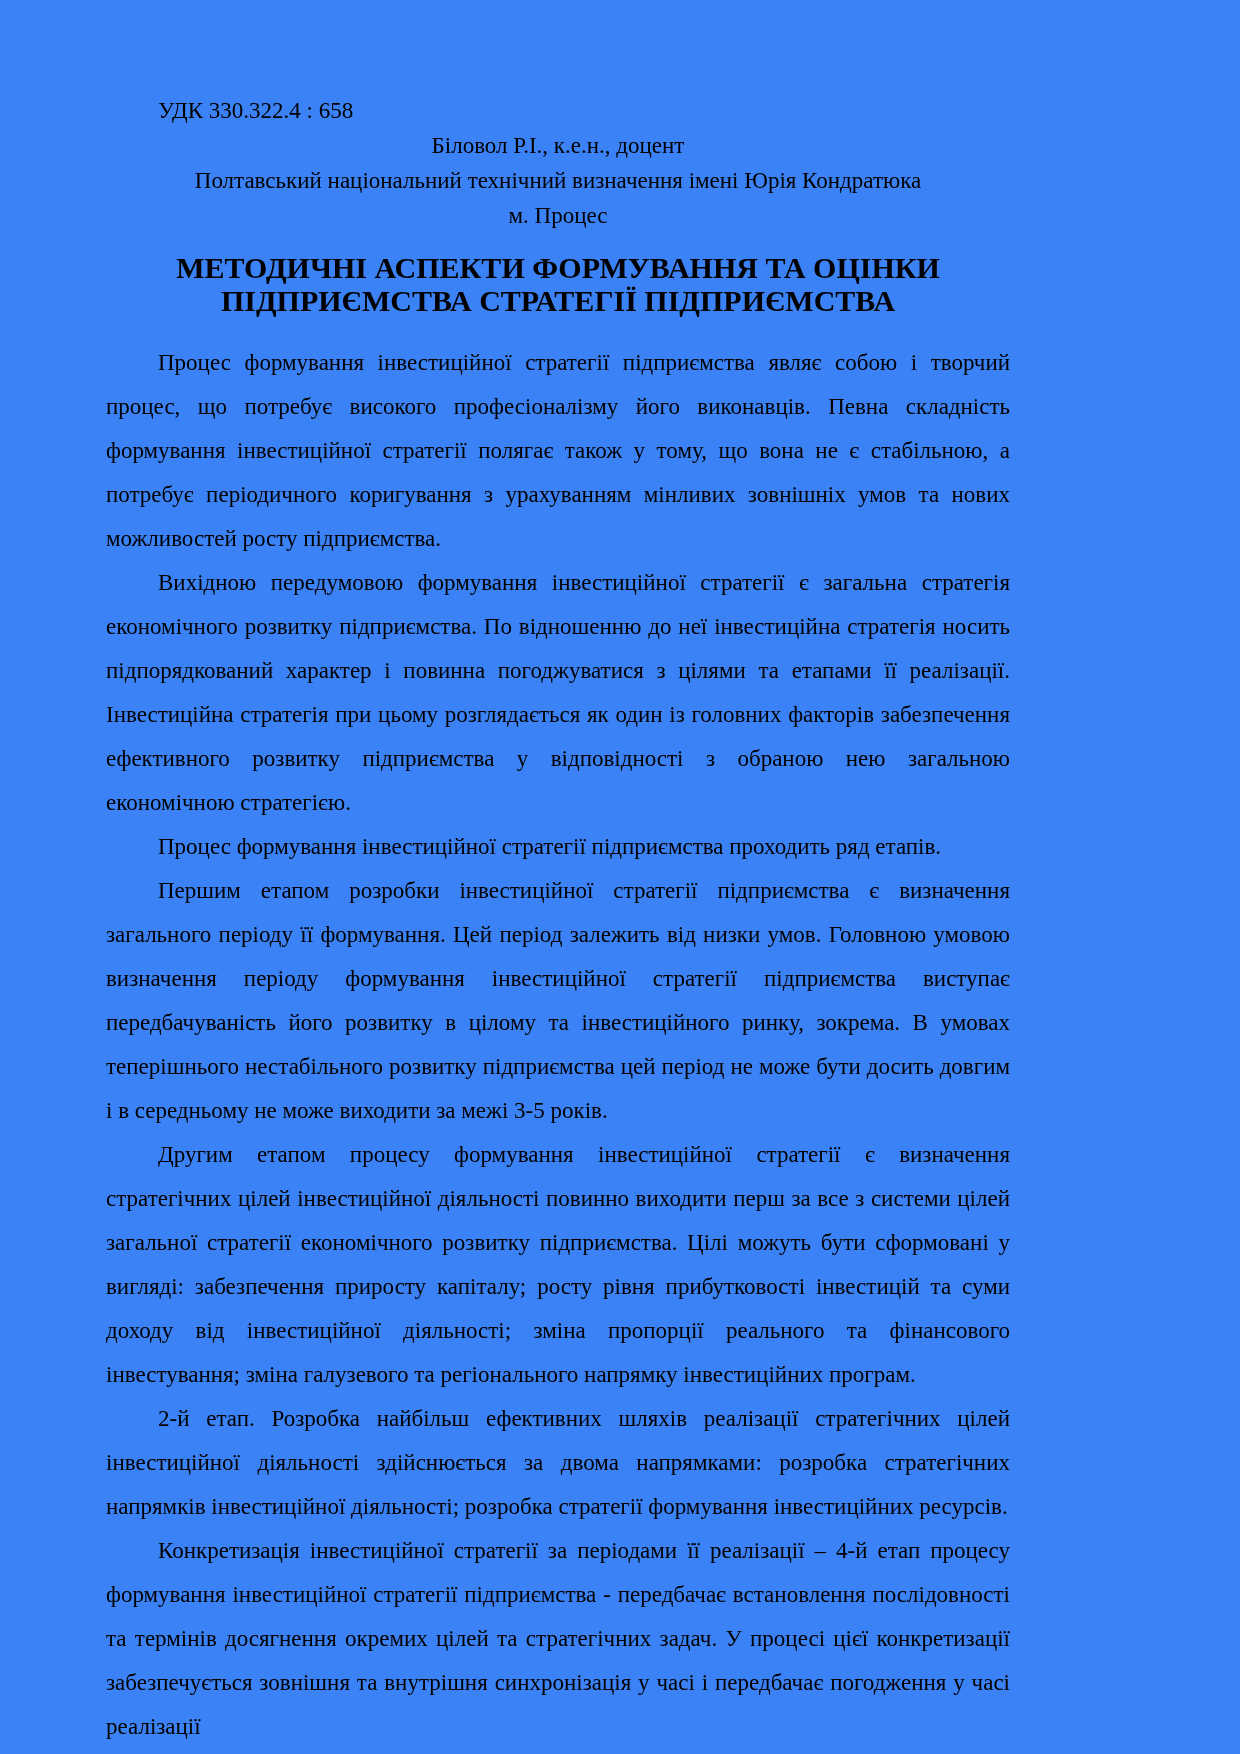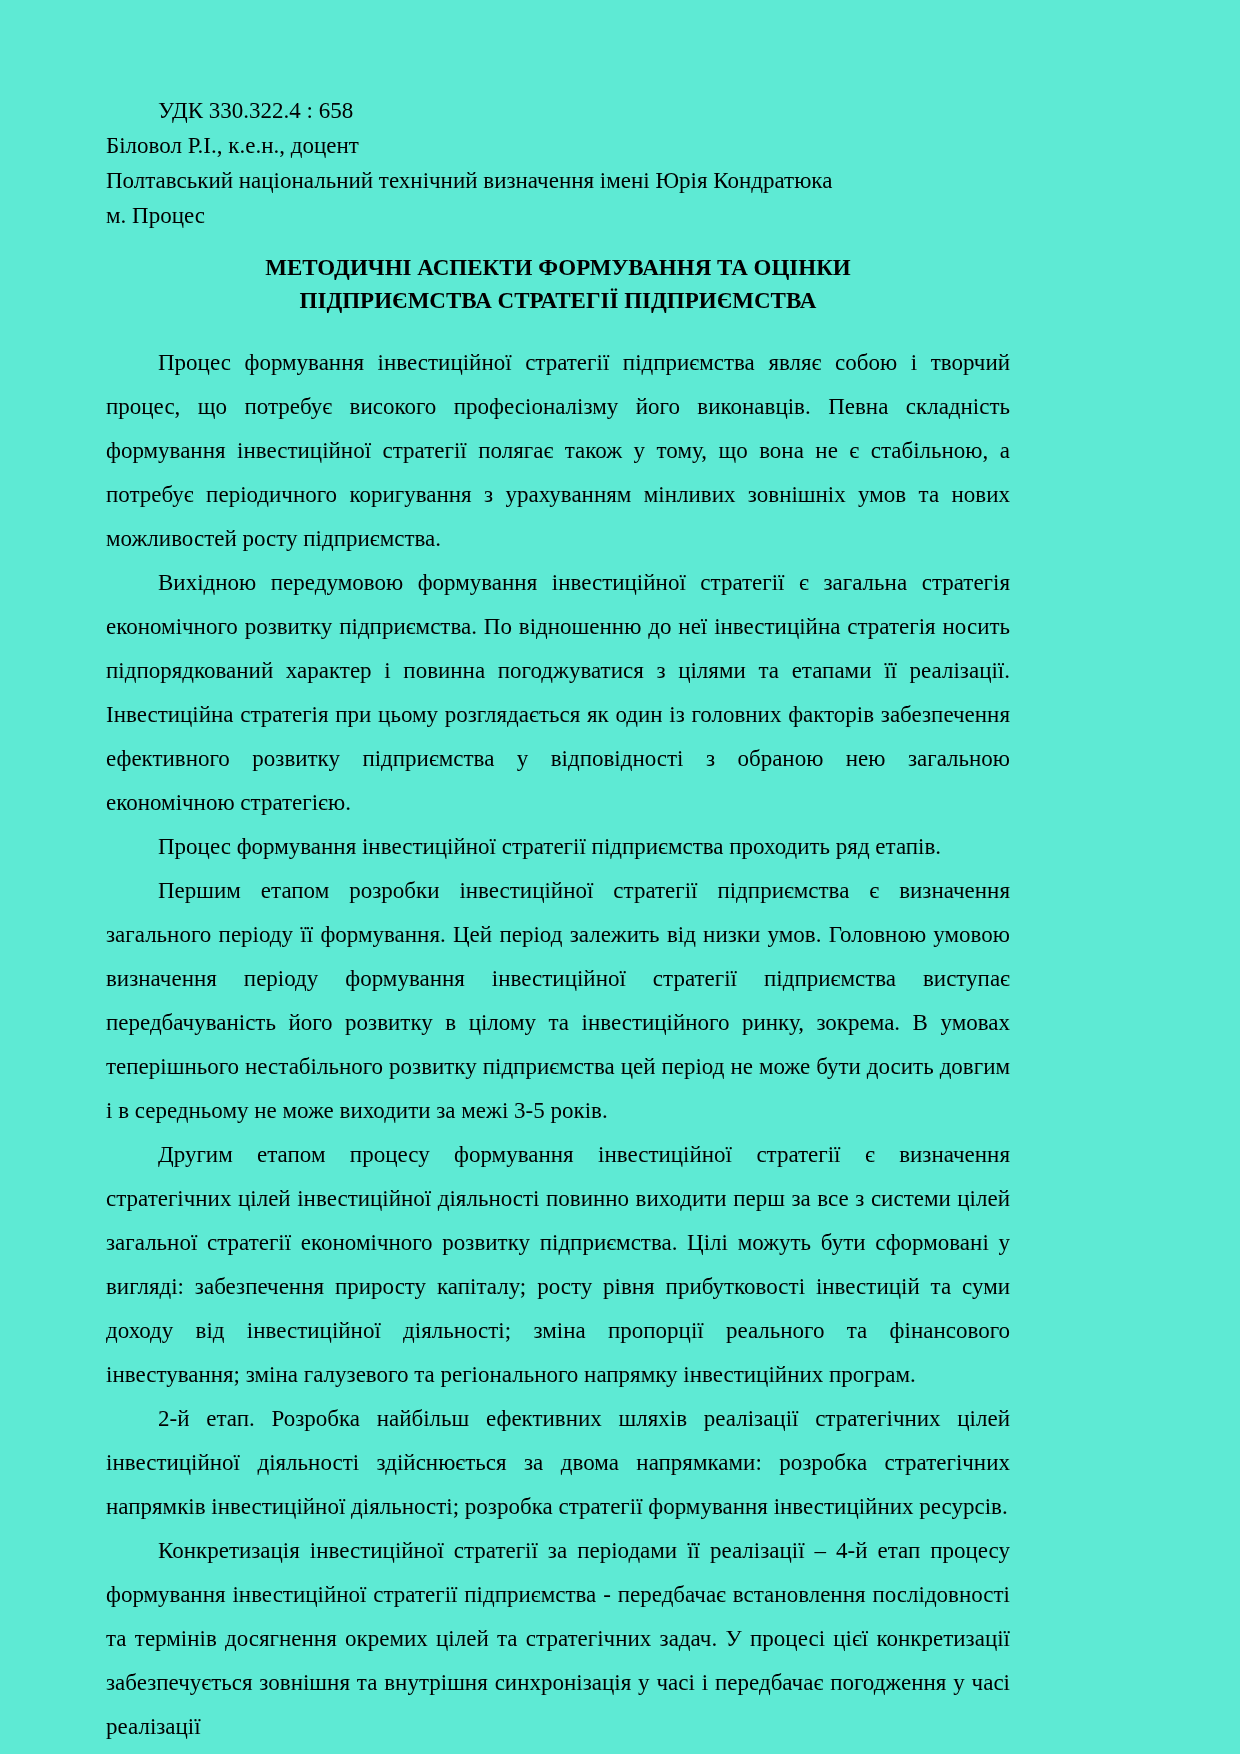--- a/index.html
+++ b/index.html
@@ -12,7 +12,7 @@
     width: 1240px;
     height: 1754px;
     box-sizing: border-box;
-    background: #5eead4;
+    background: #3b82f6;
     color: #000000;
     font-family: "Liberation Serif", serif;
     font-size: 23px;

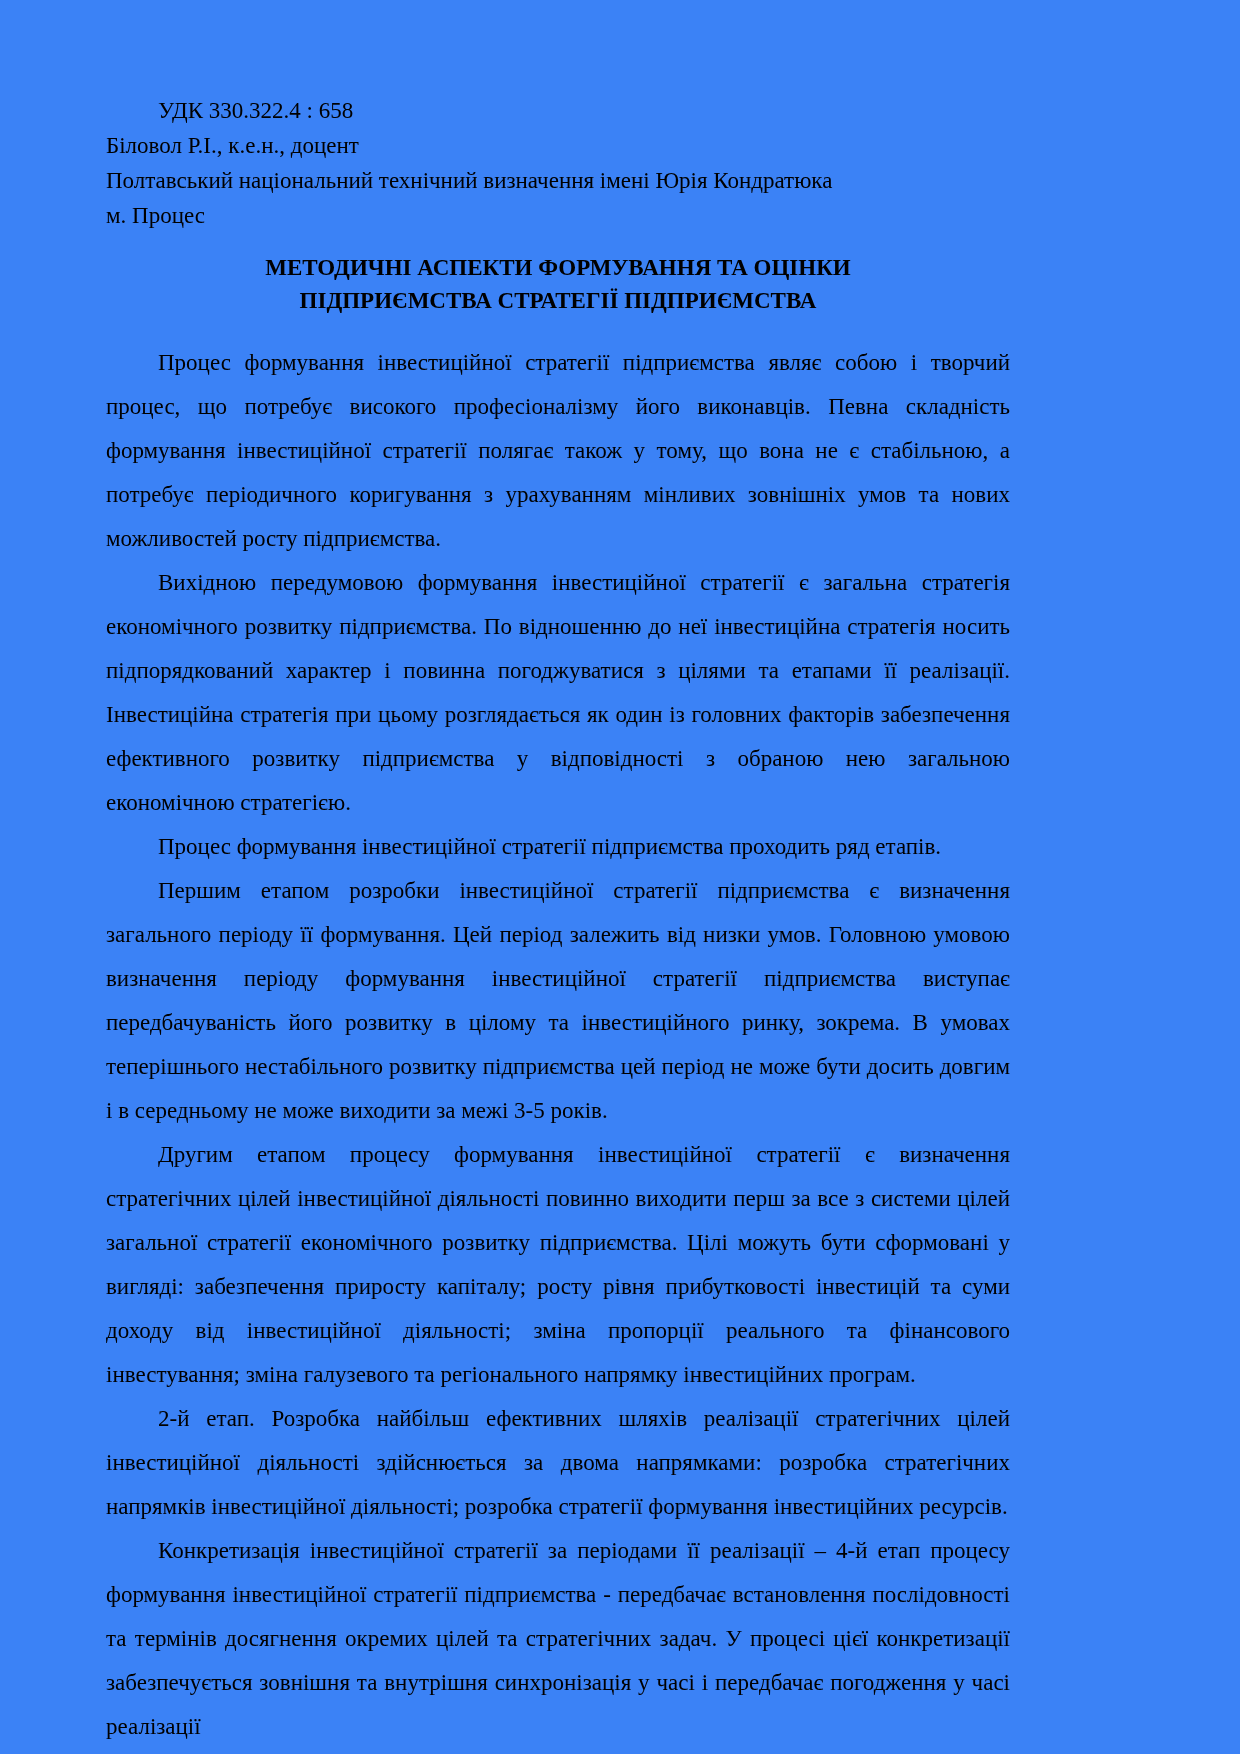--- a/index.html
+++ b/index.html
@@ -25,6 +25,7 @@
   }
   .center-line {
     line-height: 35px;
+    text-align: center;
   }
   .paper-title {
     margin: 18px 0 24px 0;

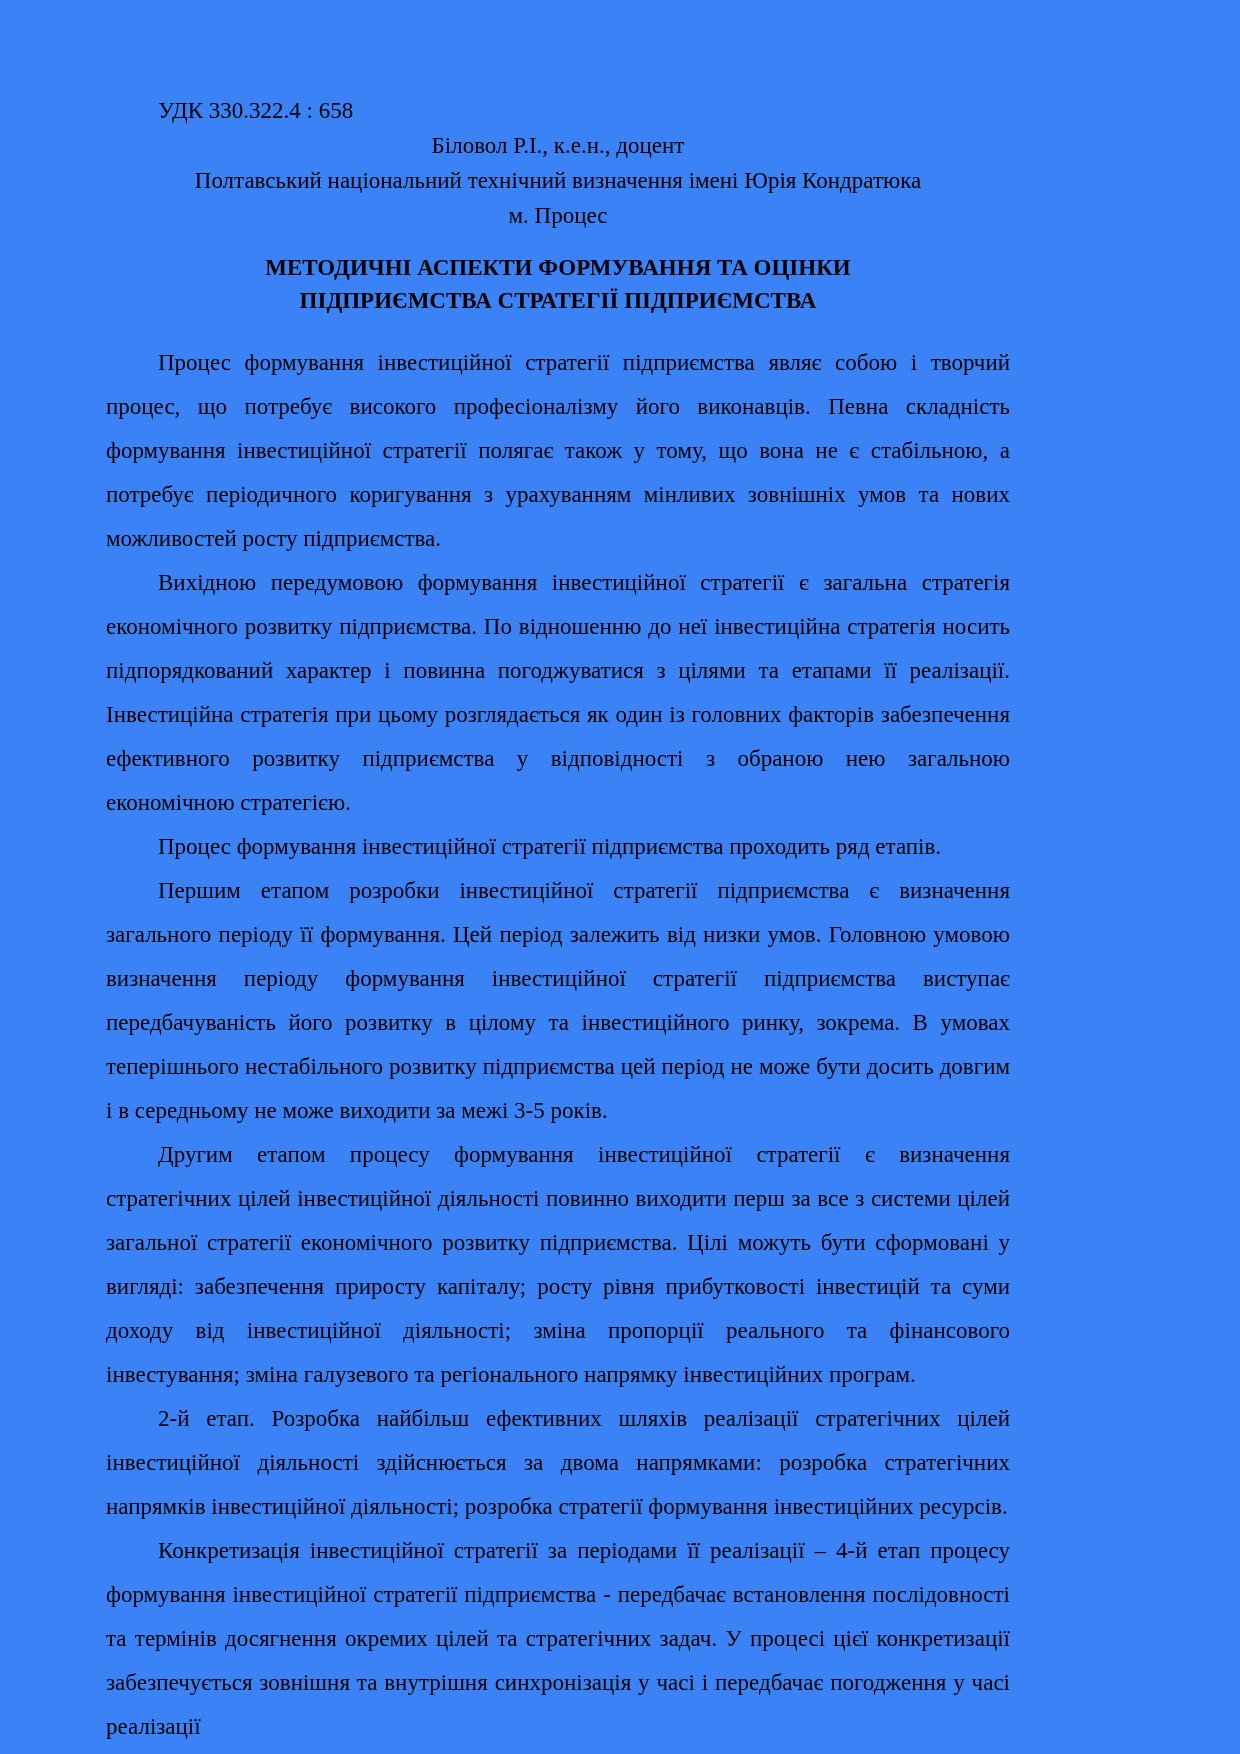--- a/index.html
+++ b/index.html
@@ -29,7 +29,7 @@
   }
   .paper-title {
     margin: 18px 0 24px 0;
-    font-size: 23px;
+    font-size: 30px;
     font-weight: bold;
     text-align: center;
     line-height: 33px;

